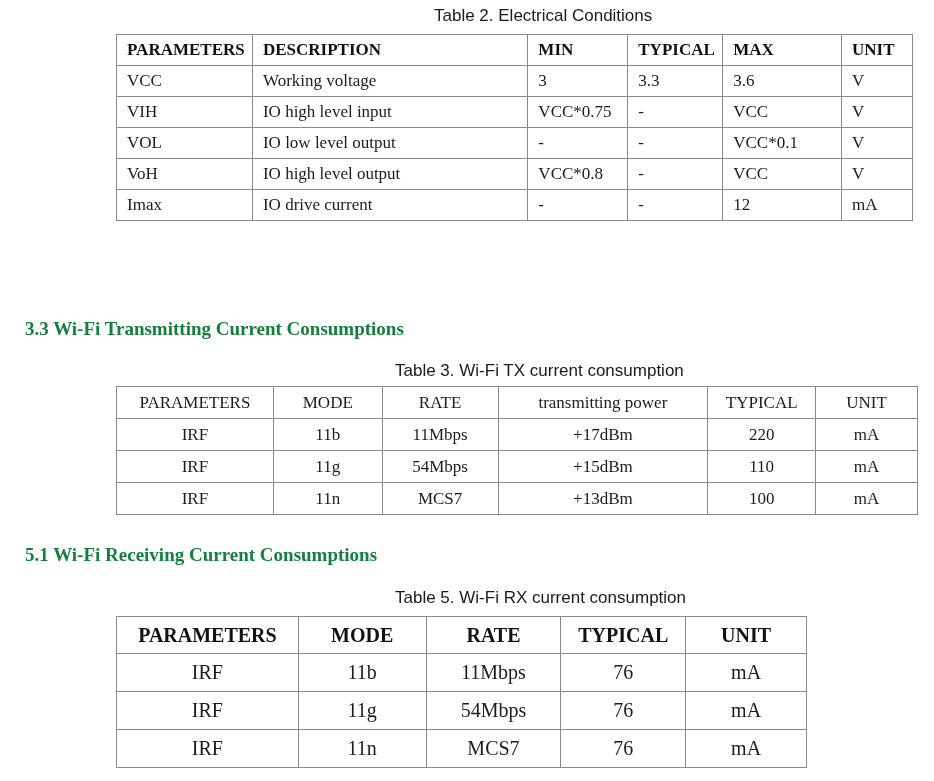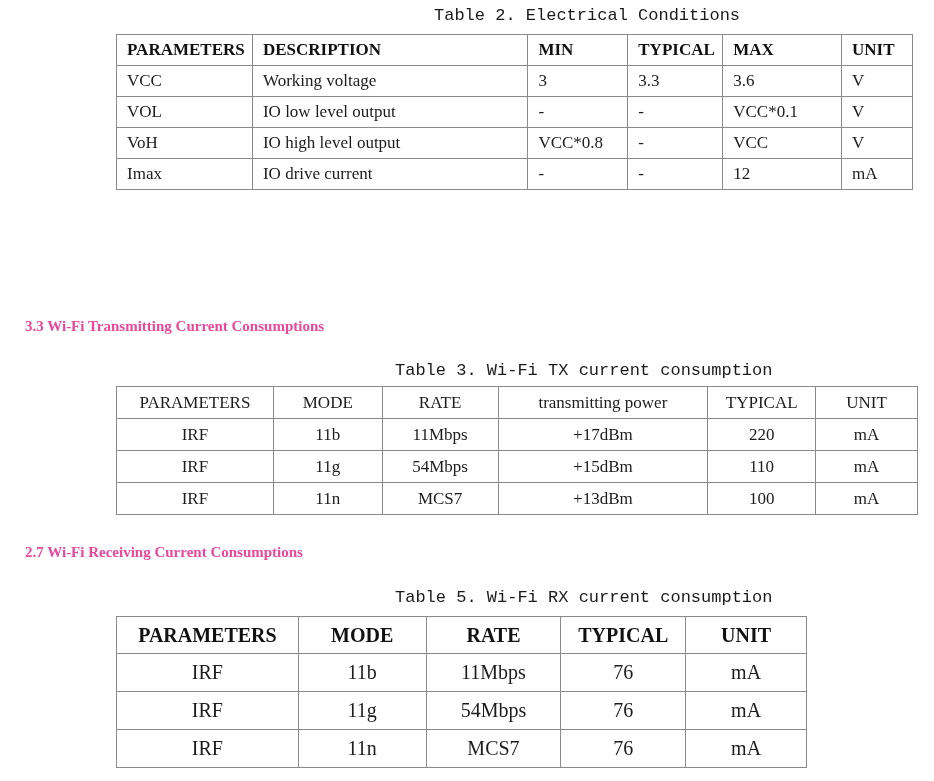--- a/index.html
+++ b/index.html
@@ -5,7 +5,7 @@
   html, body { margin: 0; padding: 0; background: #ffffff; }
   body { width: 934px; height: 781px; position: relative; overflow: hidden; color: #1a1a1a; }
   .caption {
-    position: absolute; font-family: Liberation Mono, monospace;
+    position: absolute; font-family: Liberation Sans, sans-serif;
     font-size: 17px; color: #1a1a1a; white-space: nowrap;
   }
   .heading {

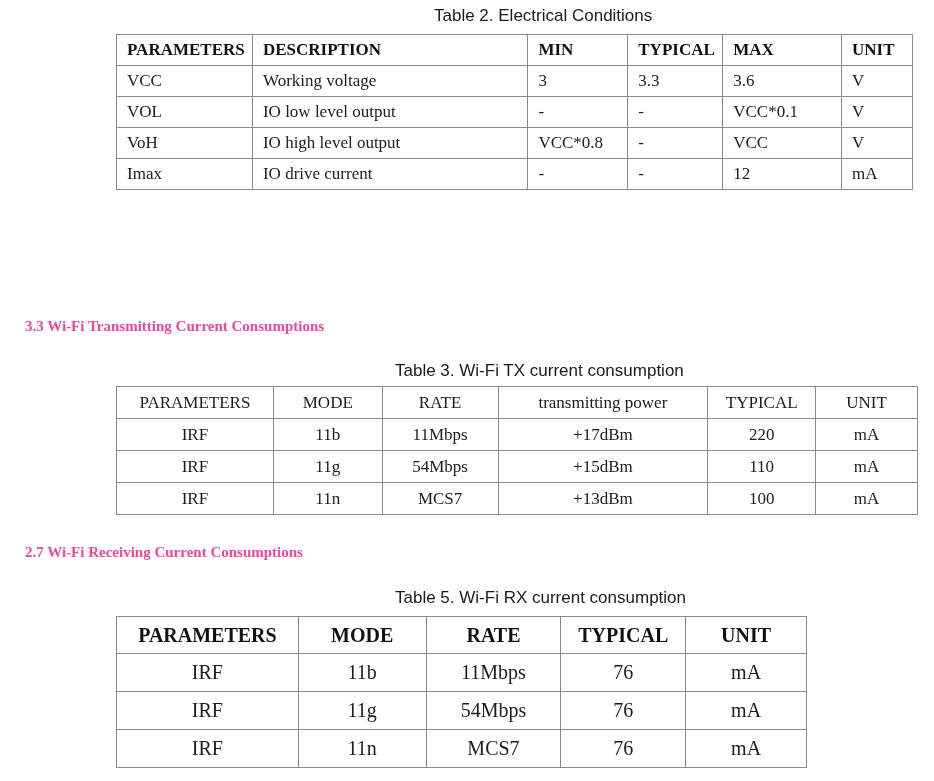--- a/index.html
+++ b/index.html
@@ -60,6 +60,14 @@
       <td>3</td>
       <td>3.3</td>
       <td>3.6</td>
+      <td>V</td>
+    </tr>
+    <tr>
+      <td>VIH</td>
+      <td>IO high level input</td>
+      <td>VCC*0.75</td>
+      <td>-</td>
+      <td>VCC</td>
       <td>V</td>
     </tr>
     <tr>

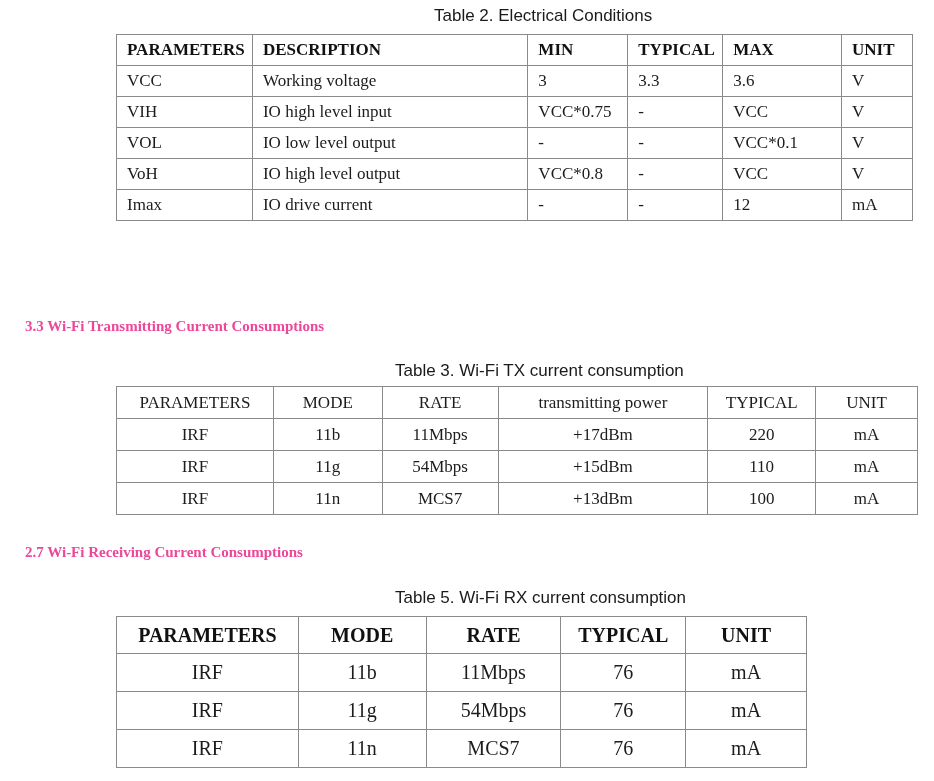--- a/index.html
+++ b/index.html
@@ -10,7 +10,7 @@
   }
   .heading {
     position: absolute; left: 25px; font-family: "Liberation Serif", "DejaVu Serif", serif;
-    font-size: 15px; font-weight: bold; color: #ec4899; white-space: nowrap;
+    font-size: 19px; font-weight: bold; color: #15803d; white-space: nowrap;
   }
   table { position: absolute; border-collapse: collapse; font-family: Liberation Serif, serif; color: #1c1c1c; }
   td, th { border: 1px solid #8a8a8a; padding: 0; white-space: nowrap; }

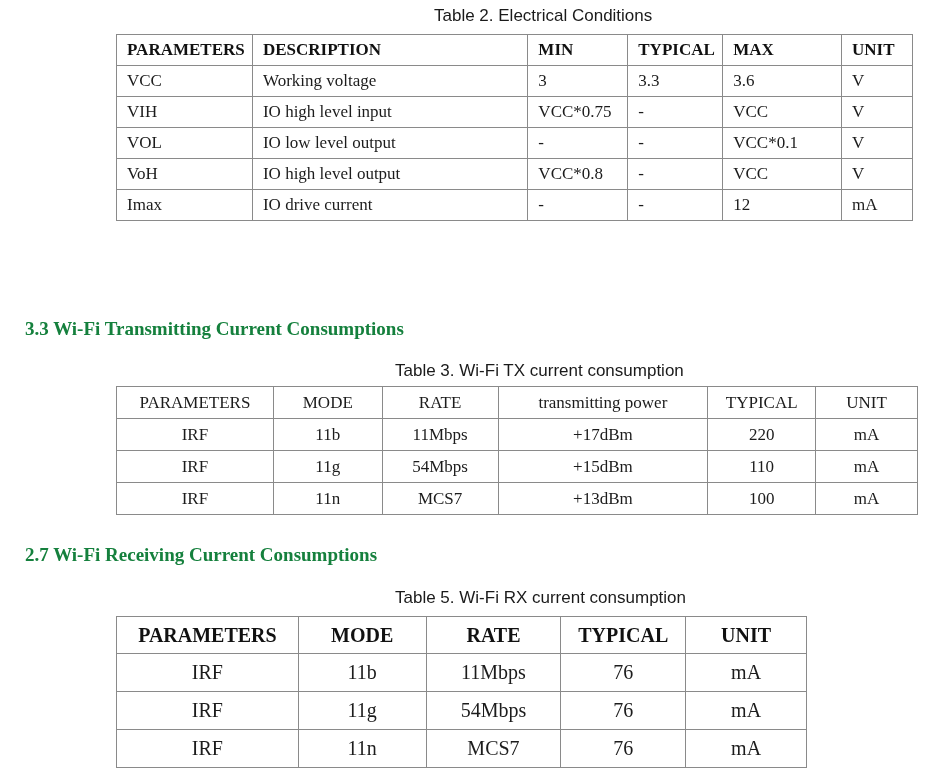--- a/index.html
+++ b/index.html
@@ -146,7 +146,7 @@
   </tbody>
 </table>
 
-<div class="heading" style="top:544px;">2.7 Wi-Fi Receiving Current Consumptions</div>
+<div class="heading" style="top:544px;">5.1 Wi-Fi Receiving Current Consumptions</div>
 <div class="caption" style="left:395px; top:588px;">Table 5. Wi-Fi RX current consumption</div>
 <table id="t5">
   <colgroup>

